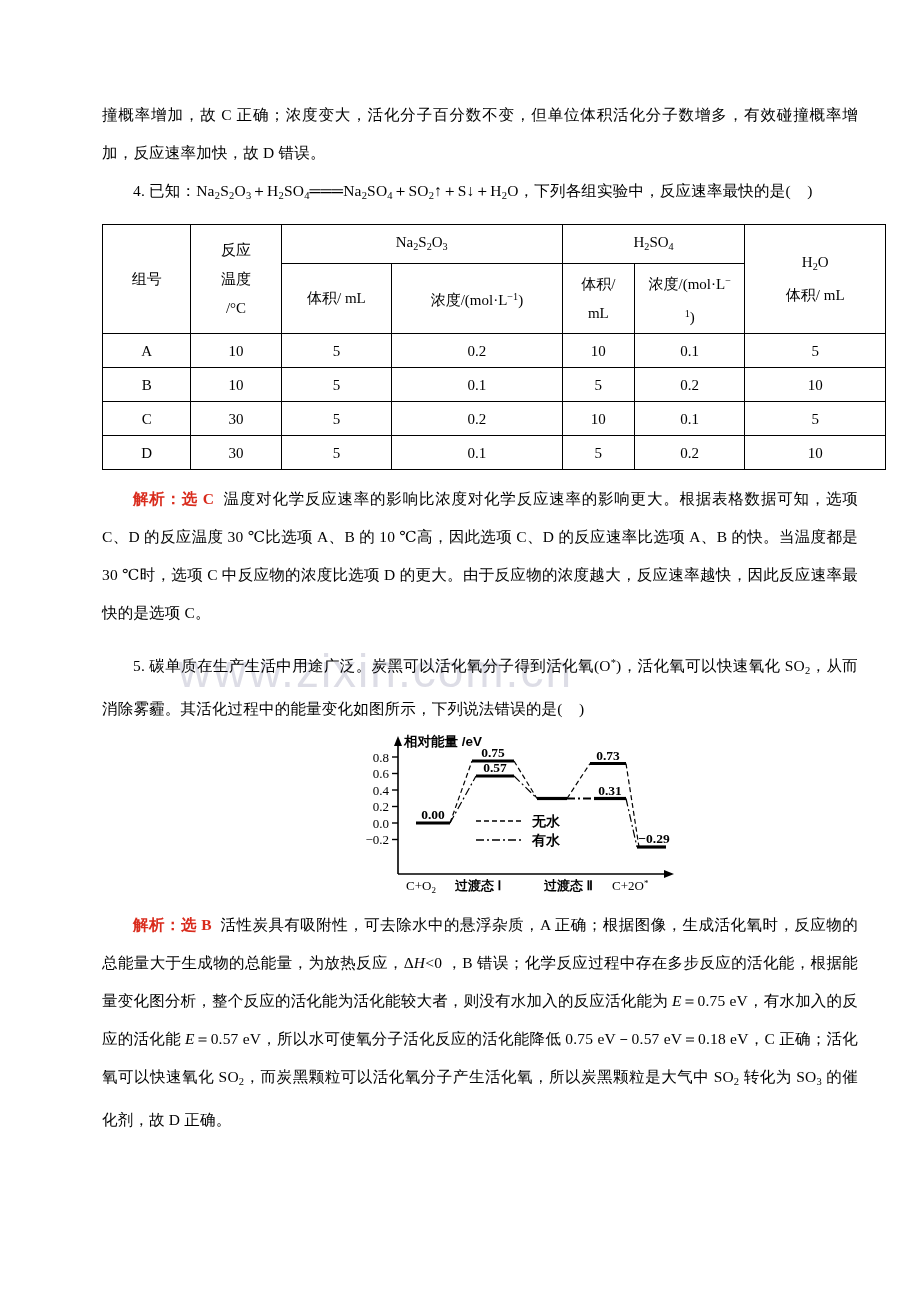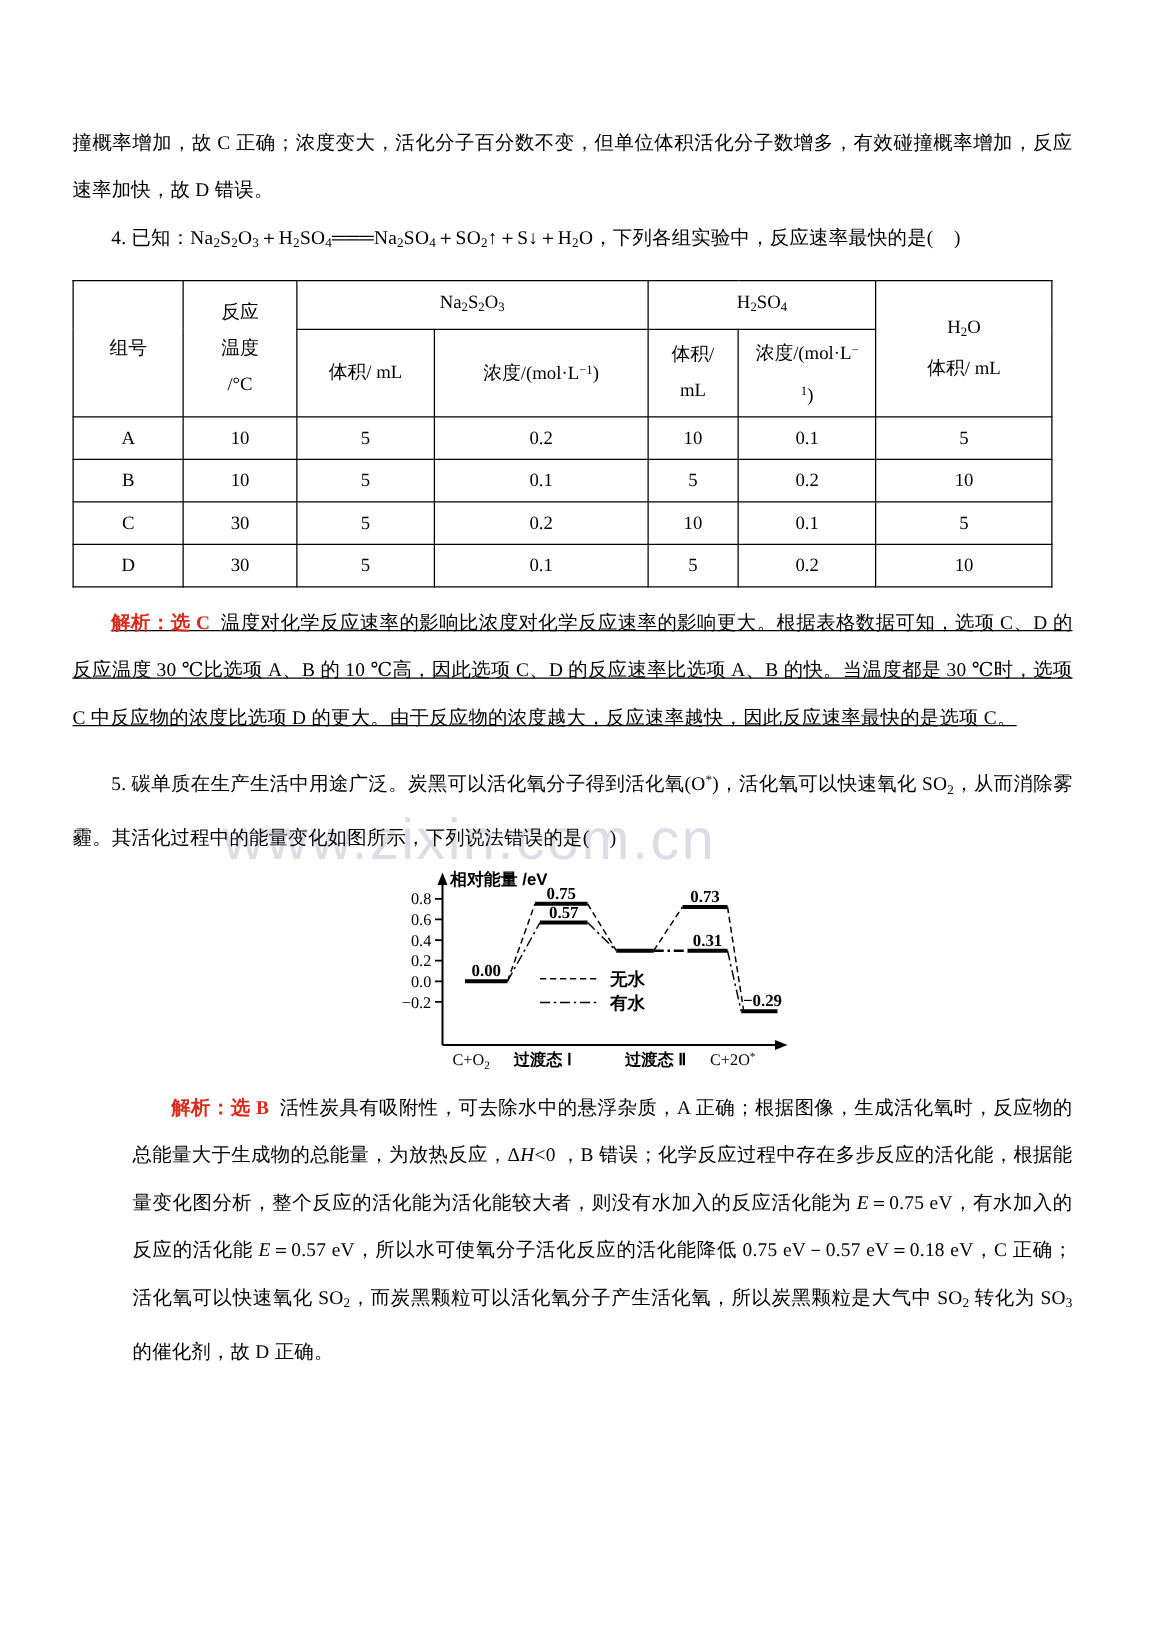--- a/index.html
+++ b/index.html
@@ -37,7 +37,7 @@
   .content {
     position: relative;
     z-index: 2;
-    padding: 96px 62px 0 58px;
+    padding: 96px 62px 0 102px;
   }
   p.para {
     margin: 0;

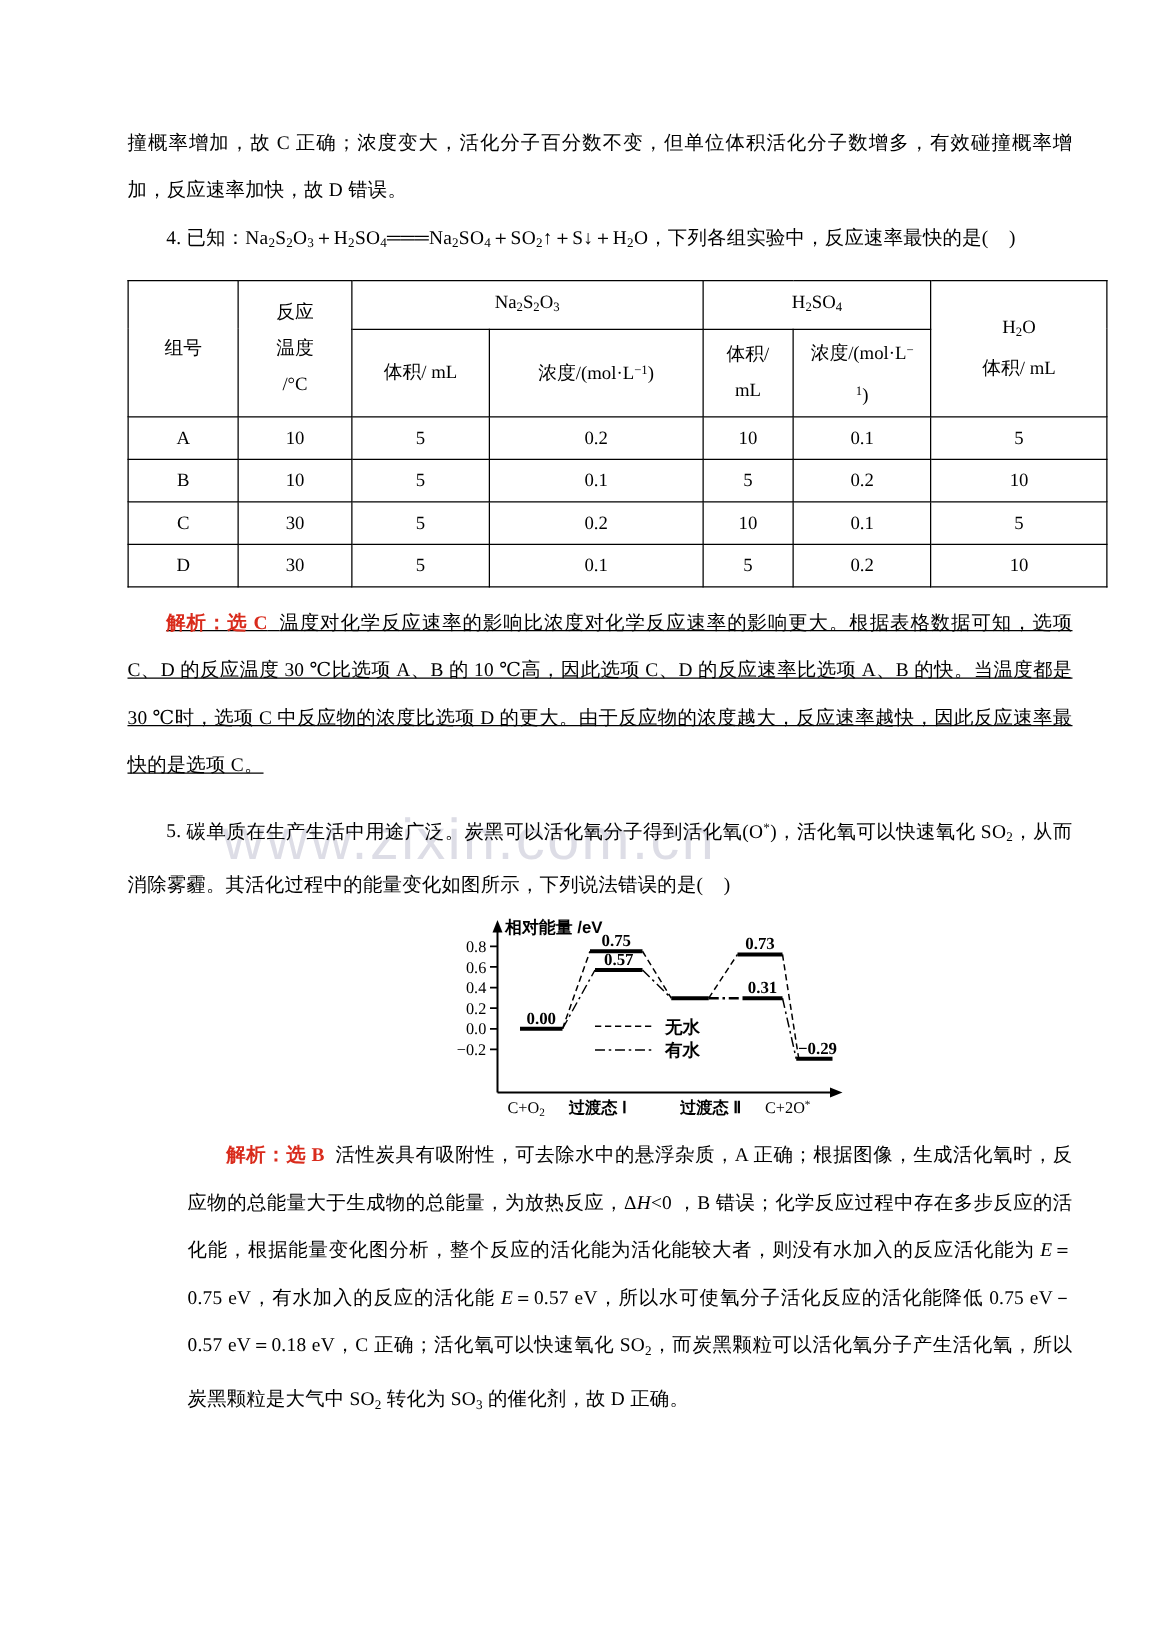--- a/index.html
+++ b/index.html
@@ -198,7 +198,7 @@
       </tbody>
     </table>
 
-    <p class="para indent" style="margin-top:10px;text-decoration:underline;">
+    <p class="para indent" style="margin-top:10px;">
       <span class="sol-label">解析：</span><span class="sol-label">选 C</span>&nbsp;&nbsp;<span>温度对化学反应速率的影响比浓度对化学反应速率的影响更大。根据表格数据可知，选项 C、D 的反应温度 30 ℃比选项 A、B 的 10 ℃高，因此选项 C、D 的反应速率比选项 A、B 的快。当温度都是 30 ℃时，选项 C 中反应物的浓度比选项 D 的更大。由于反应物的浓度越大，反应速率越快，因此反应速率最快的是选项 C。</span>
     </p>
 

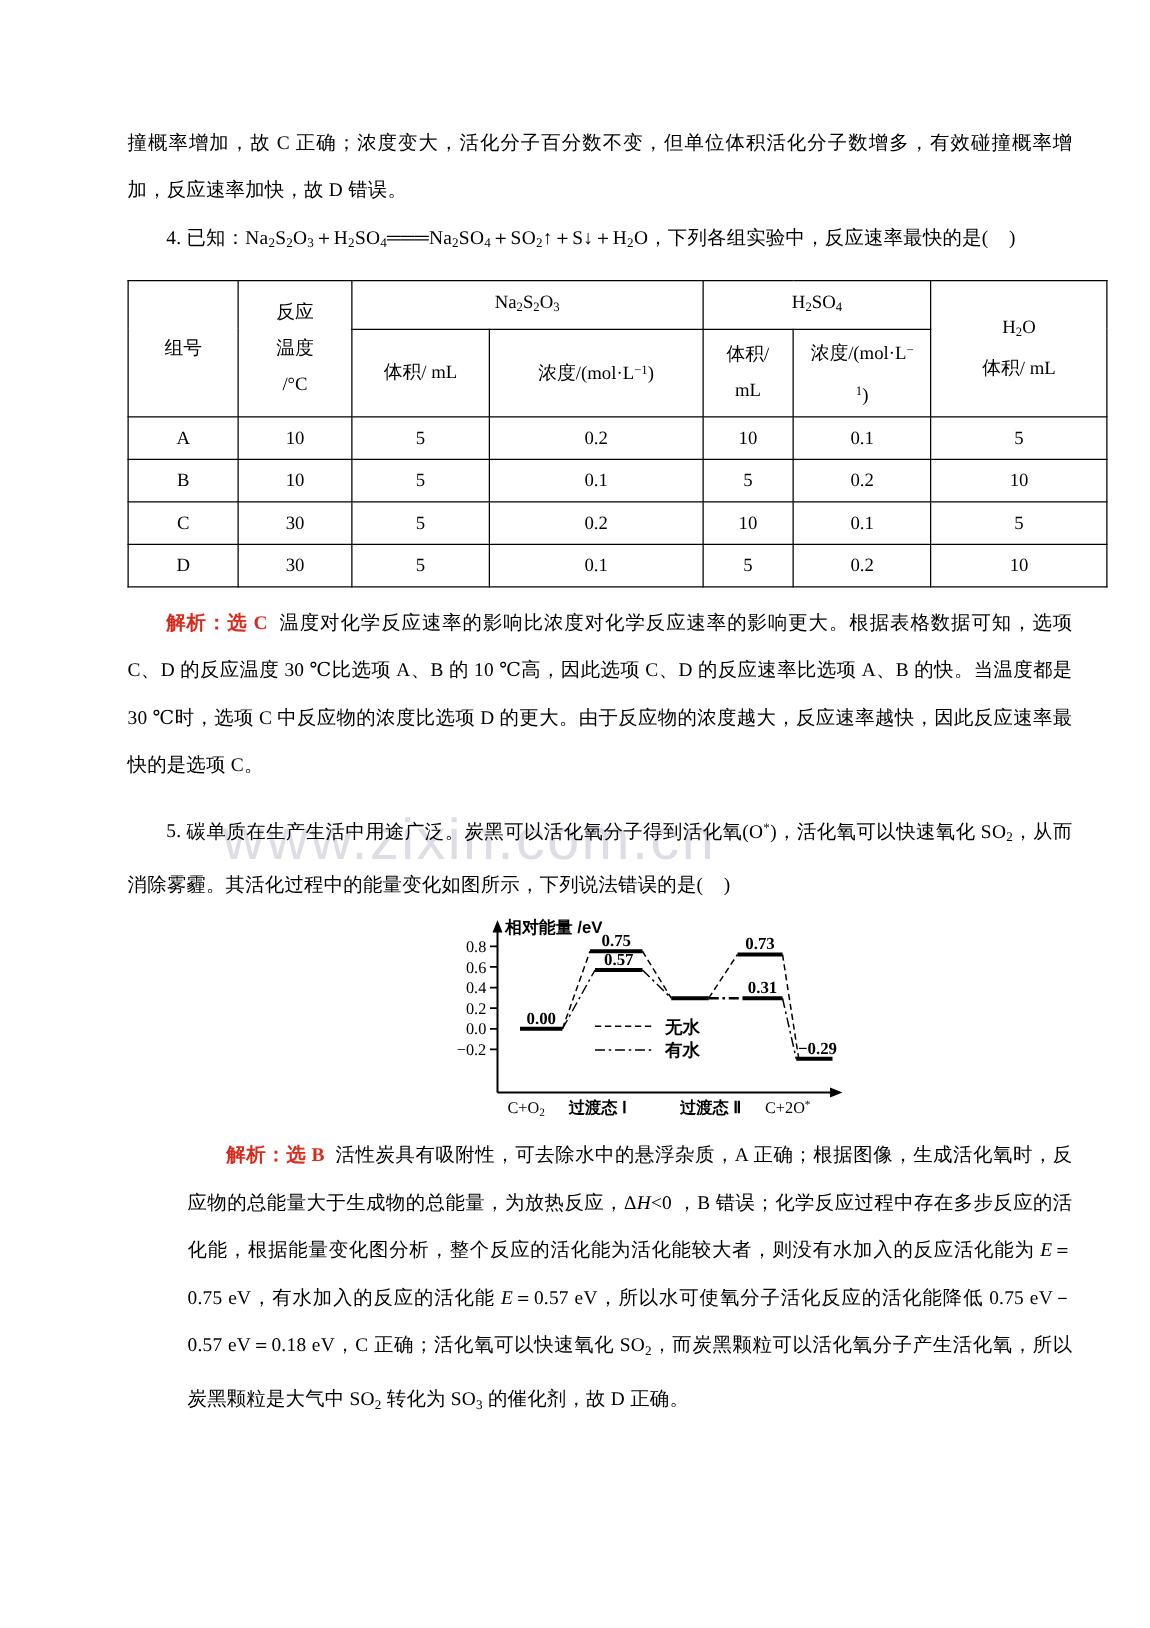--- a/index.html
+++ b/index.html
@@ -293,7 +293,7 @@
     <div class="options">
     </div>
 
-    <p class="para indent" style="margin-top:4px;margin-left:48px;">
+    <p class="para indent" style="margin-top:4px;">
       <span class="sol-label">解析：</span><span class="sol-label">选 B</span>&nbsp;&nbsp;<span>活性炭具有吸附性，可去除水中的悬浮杂质，A 正确；根据图像，生成活化氧时，反应物的总能量大于生成物的总能量，为放热反应，Δ<i class="var">H</i>&lt;0 ，B 错误；化学反应过程中存在多步反应的活化能，根据能量变化图分析，整个反应的活化能为活化能较大者，则没有水加入的反应活化能为 <i class="var">E</i>＝0.75 eV，有水加入的反应的活化能 <i class="var">E</i>＝0.57 eV，所以水可使氧分子活化反应的活化能降低 0.75 eV－0.57 eV＝0.18 eV，C 正确；活化氧可以快速氧化 SO<sub>2</sub>，而炭黑颗粒可以活化氧分子产生活化氧，所以炭黑颗粒是大气中 SO<sub>2</sub> 转化为 SO<sub>3</sub> 的催化剂，故 D 正确。</span>
     </p>
 

